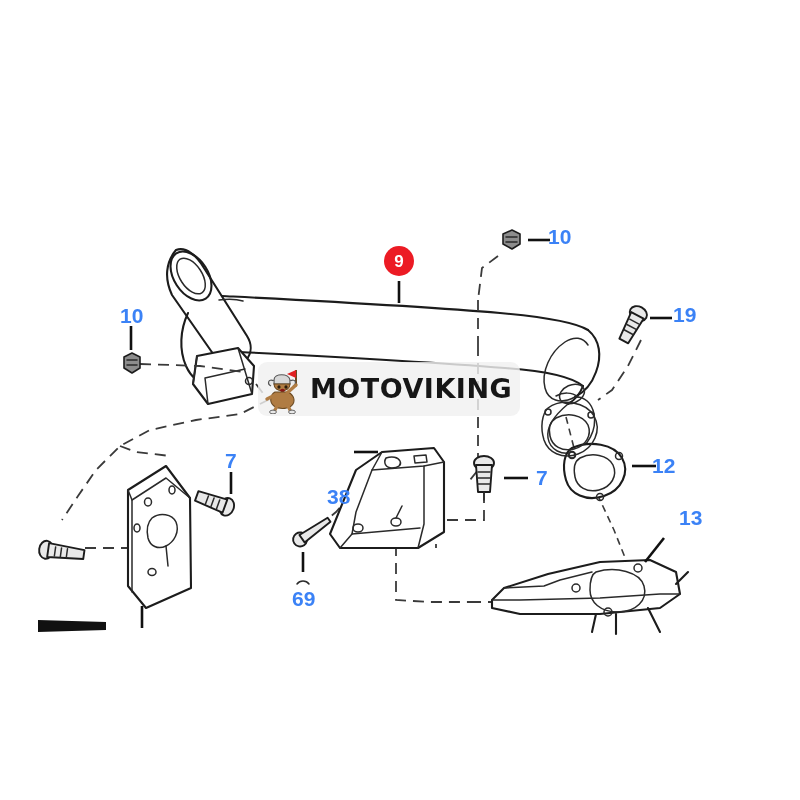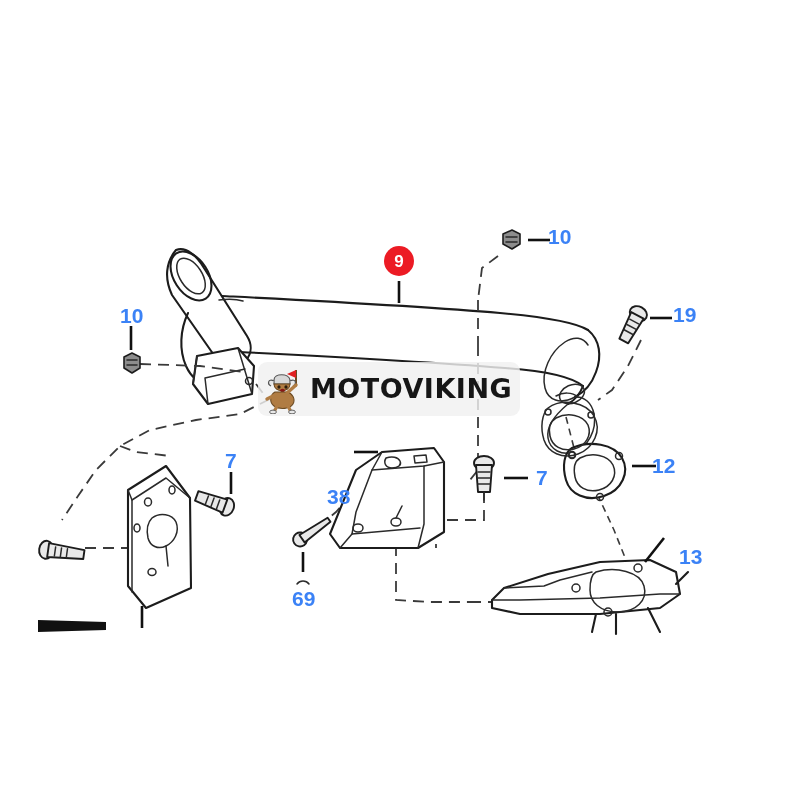--- a/index.html
+++ b/index.html
@@ -324,7 +324,7 @@
 
   <div class="callout-num" style="left:652px; top:455px;">12</div>
 
-  <div class="callout-num" style="left:679px; top:546px;text-align:center;">13</div>
+  <div class="callout-num" style="left:679px; top:507px;text-align:center;">13</div>
 
   <div class="callout-num" style="left:292px; top:588px;">69</div>
 

